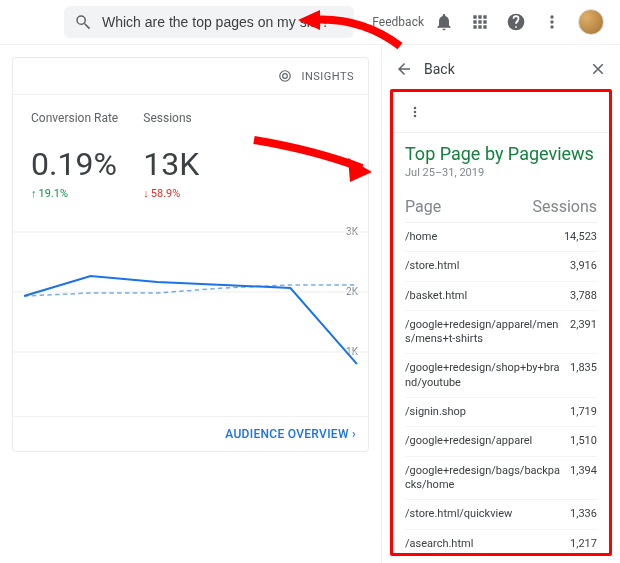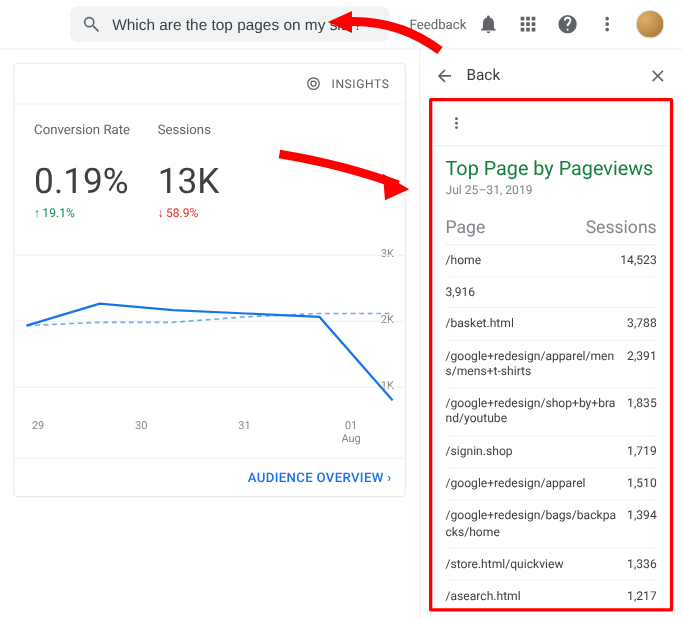--- a/index.html
+++ b/index.html
@@ -172,6 +172,7 @@
             <span class="v">14,523</span>
           </div>
           <div class="trow">
+            <span class="p">/store.html</span>
             <span class="v">3,916</span>
           </div>
           <div class="trow">

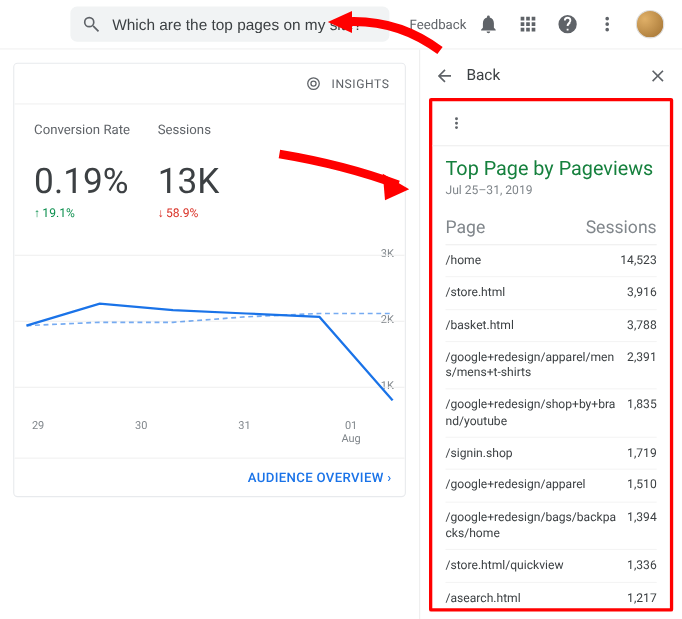--- a/index.html
+++ b/index.html
@@ -123,12 +123,6 @@
           <polyline points="10,80 70,60 130,66 190,69 250,72 310,148" fill="none" stroke="#1a73e8" stroke-width="2"></polyline>
           <polyline points="10,80 70,77 130,77 190,72 250,69 310,69" fill="none" stroke="#1a73e8" stroke-width="1.5" stroke-dasharray="4 3" opacity="0.6"></polyline>
         </svg>
-        <div class="xaxis">
-          <div>29</div>
-          <div>30</div>
-          <div>31</div>
-          <div><span>01</span><br><span>Aug</span></div>
-        </div>
       </div>
       <div class="link-row">
         <span>AUDIENCE OVERVIEW</span> <span>›</span>

